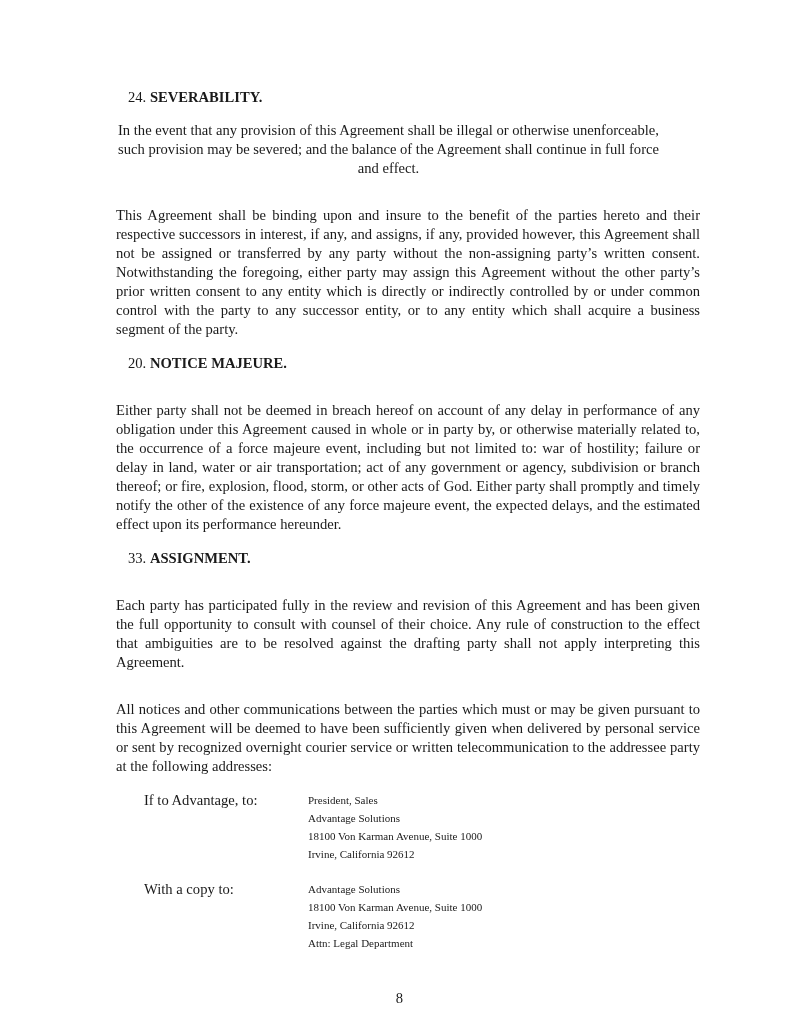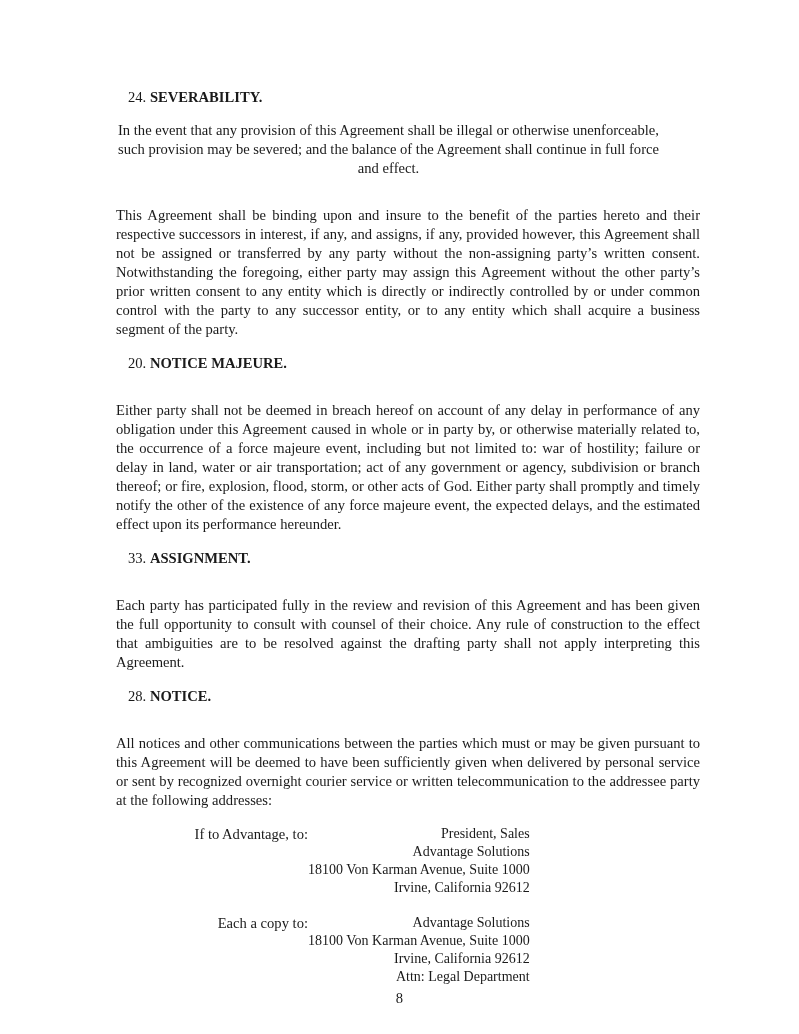--- a/index.html
+++ b/index.html
@@ -44,7 +44,6 @@
   </section>
 
   <section>
-    <p class="heading"><span class="num">28.</span> <span class="title">NOTICE.</span></p>
     <p class="para justify">All notices and other communications between the parties which must or may be given pursuant to this Agreement will be deemed to have been sufficiently given when delivered by personal service or sent by recognized overnight courier service or written telecommunication to the addressee party at the following addresses:</p>
 
     <div class="addr-table">

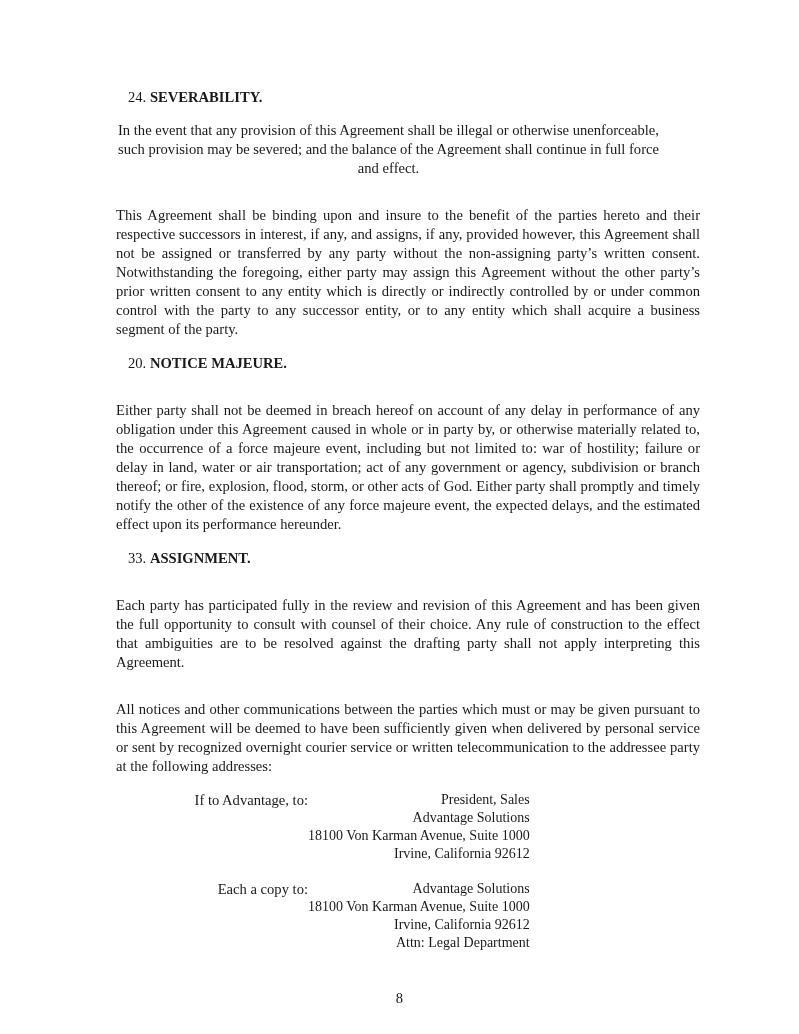--- a/index.html
+++ b/index.html
@@ -12,7 +12,7 @@
   .para { font-size: 14.6px; line-height: 19px; margin: 0 0 15px 0; }
   .justify { text-align: justify; text-align-last: left; margin-top: 28px; }
   .left { text-align: center; }
-  .addr-table { margin-left: 28px; margin-top: 4px; text-align: right; }
+  .addr-table { margin-left: 28px; margin-top: 4px; }
   .addr-row { display: flex; margin-bottom: 17px; }
   .addr-label { width: 164px; font-size: 14.6px; line-height: 18px; }
   .addr-lines { font-size: 14px; line-height: 18px; }

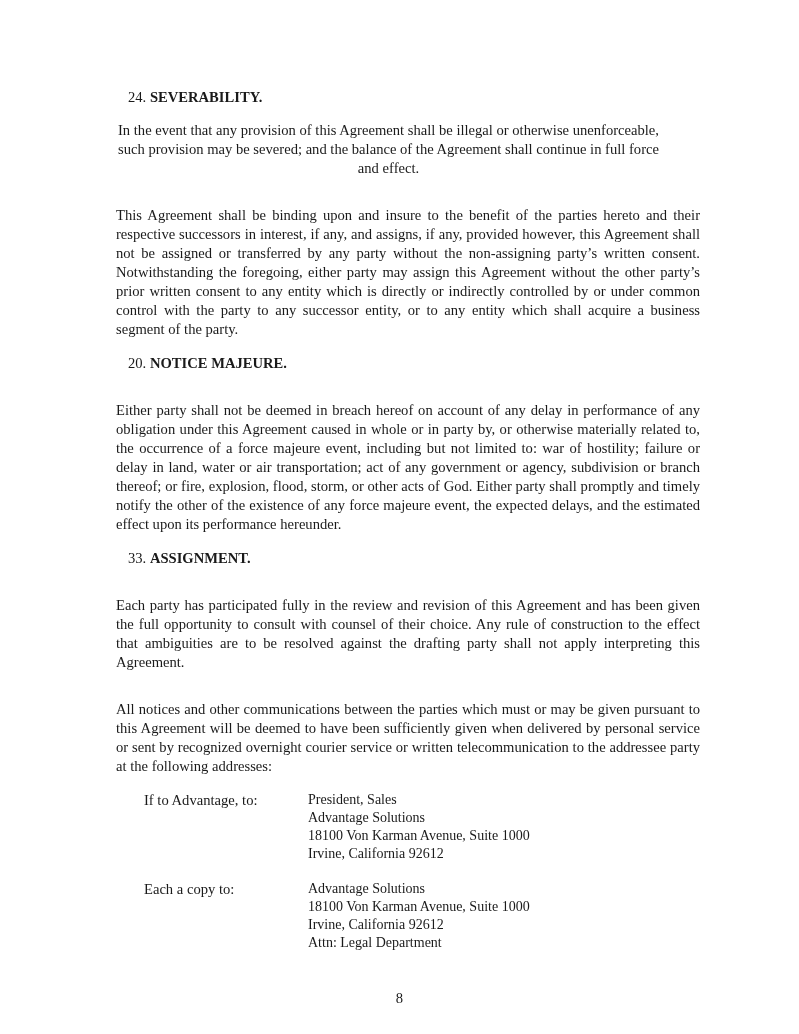--- a/index.html
+++ b/index.html
@@ -15,7 +15,7 @@
   .addr-table { margin-left: 28px; margin-top: 4px; }
   .addr-row { display: flex; margin-bottom: 17px; }
   .addr-label { width: 164px; font-size: 14.6px; line-height: 18px; }
-  .addr-lines { font-size: 14px; line-height: 18px; }
+  .addr-lines { font-size: 11px; line-height: 18px; }
   .page-num { position: absolute; top: 990px; left: 0; width: 799px; text-align: center;
               font-size: 14.6px; }
 </style>

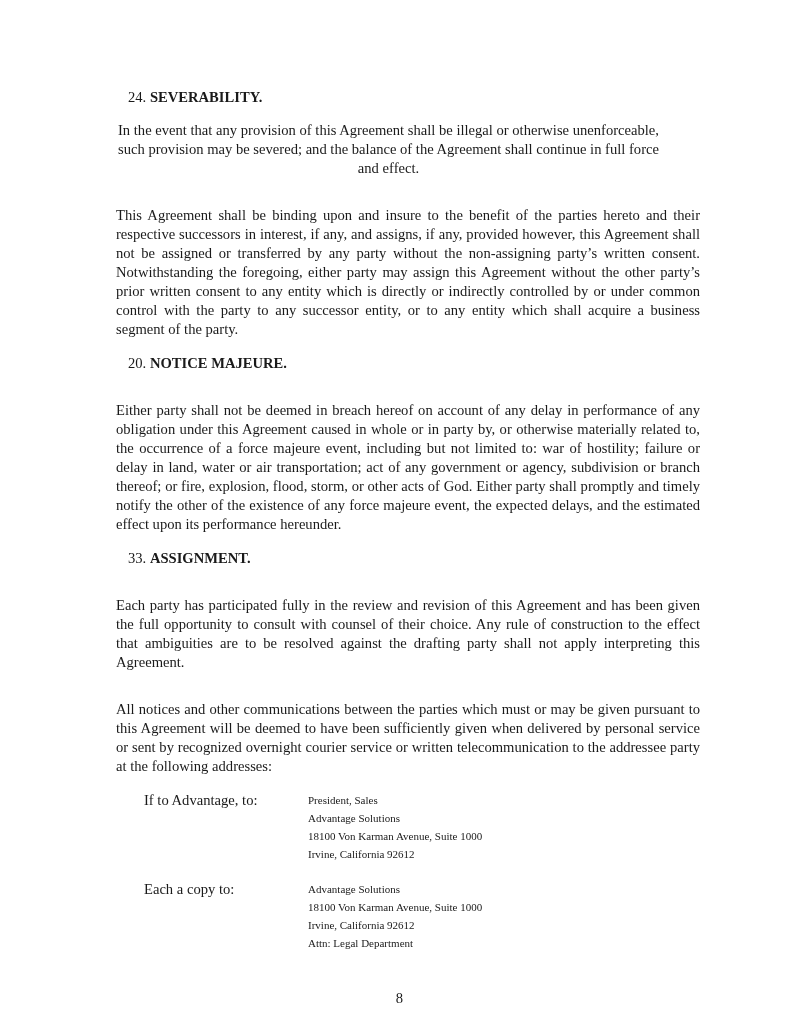--- a/index.html
+++ b/index.html
@@ -57,7 +57,7 @@
         </div>
       </div>
       <div class="addr-row">
-        <div class="addr-label">Each a copy to:</div>
+        <div class="addr-label">With a copy to:</div>
         <div class="addr-lines">
           <div>Advantage Solutions</div>
           <div>18100 Von Karman Avenue, Suite 1000</div>

